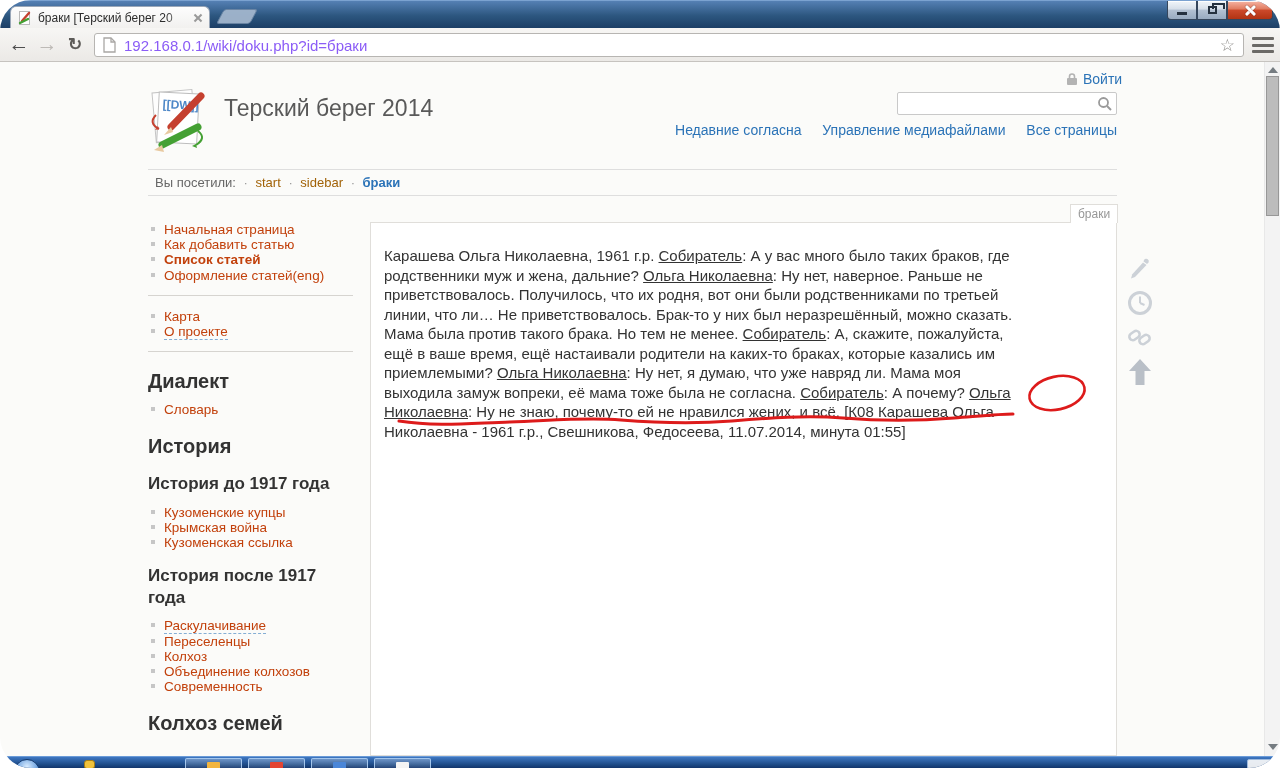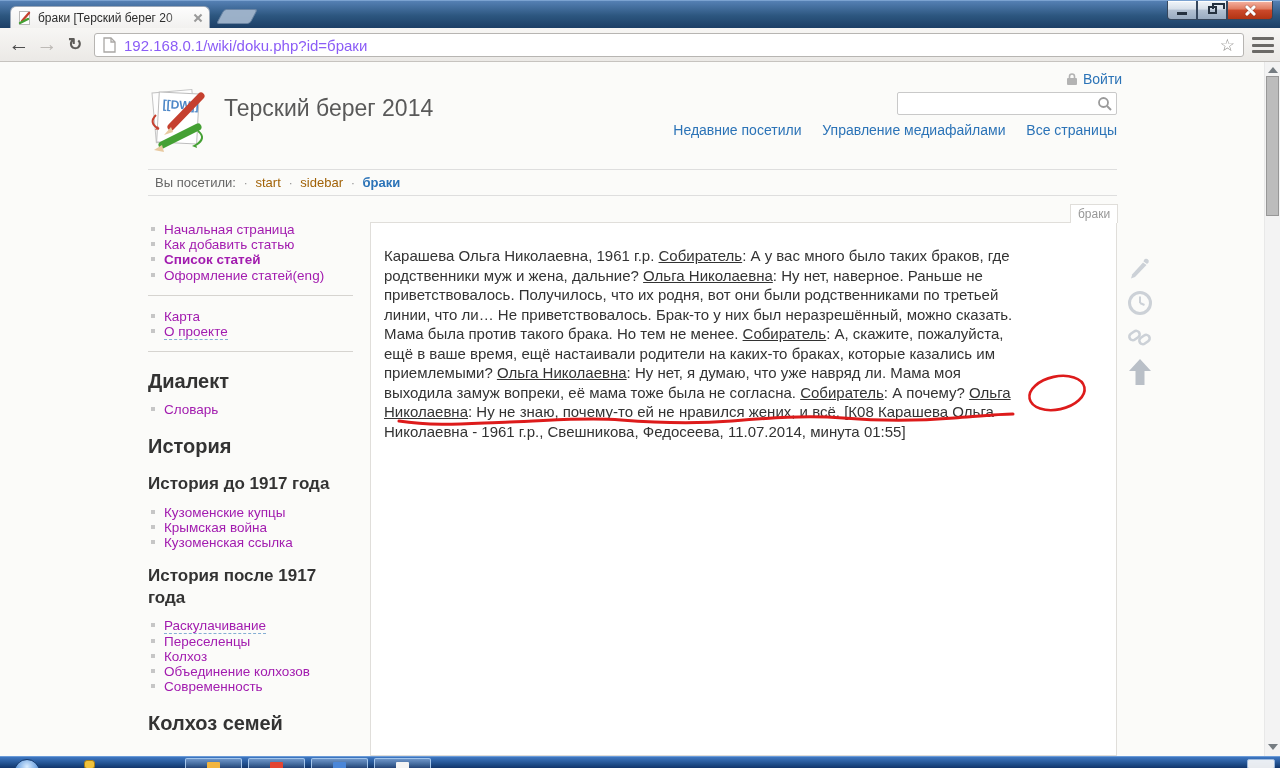--- a/index.html
+++ b/index.html
@@ -4,7 +4,7 @@
 <style>
   * { margin:0; padding:0; box-sizing:border-box; }
   body { font-family:"Liberation Sans", sans-serif; background:#fff; }
-  .screen { position:relative; width:1280px; height:768px; overflow:hidden; background:#fff; }
+  .screen { position:relative; width:1280px; height:768px; overflow:hidden; background:#fff;border-radius:31px; }
 
   
   .titlebar { position:absolute; top:0; left:0; width:1280px; height:28px;

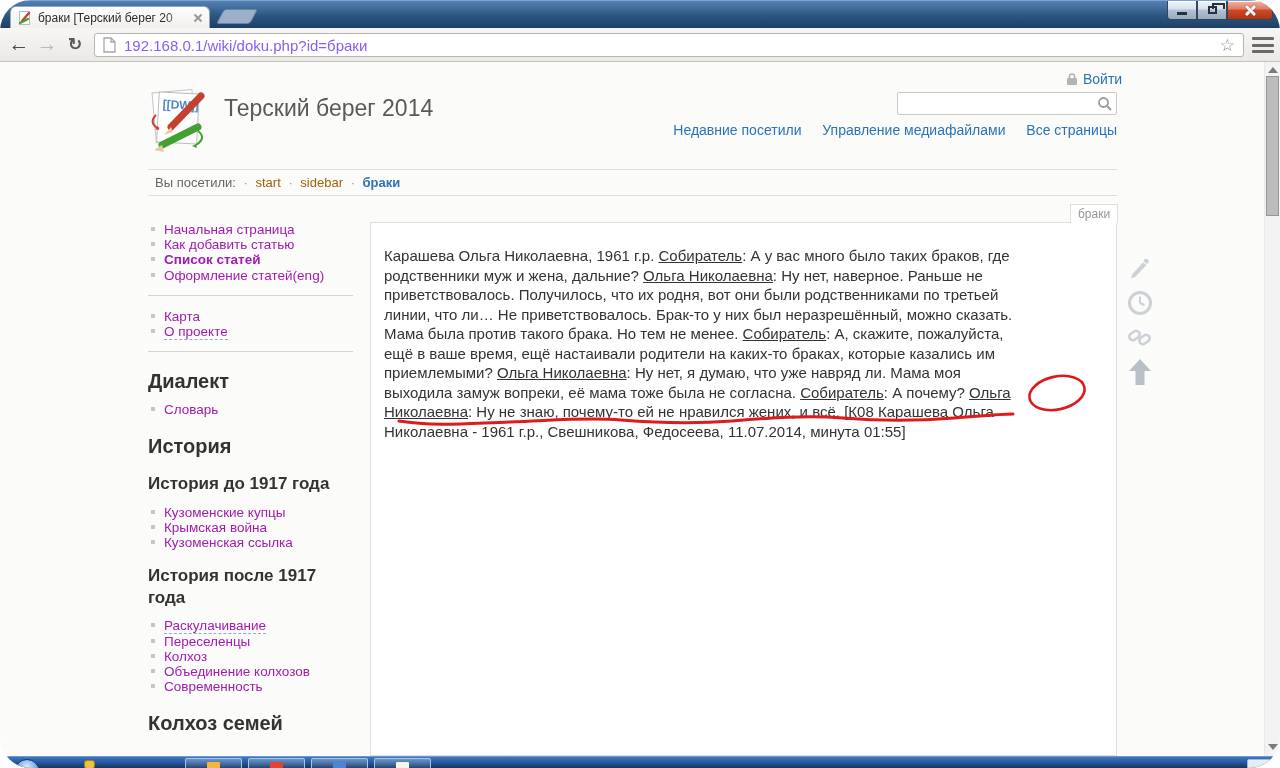--- a/index.html
+++ b/index.html
@@ -194,7 +194,7 @@
     </div>
 
     <div class="toplinks">
-      <a>Недавние посетили</a>
+      <a>Недавние согласна</a>
       <a>Управление медиафайлами</a>
       <a>Все страницы</a>
     </div>

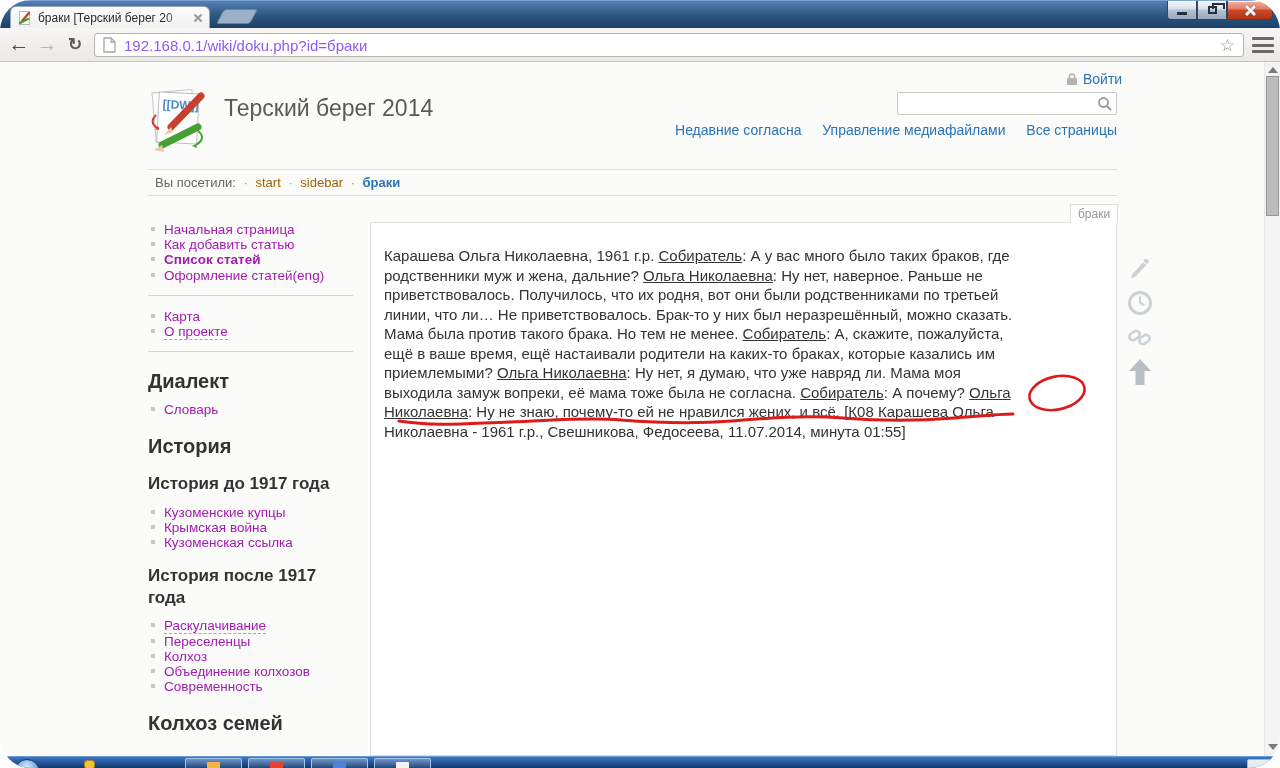--- a/index.html
+++ b/index.html
@@ -68,7 +68,7 @@
   .sb-list { list-style:none; margin:2px 0 12px 0; }
   .sb-list li { position:relative; padding-left:16px; line-height:15.2px; }
   .sb-list li::before { content:""; position:absolute; left:3px; top:5px; width:4px; height:4px; background:#c6c6c6; }
-  .sb-link { color:#a21caf; text-decoration:none; cursor:pointer;margin-top:27px; }
+  .sb-link { color:#c2410c; text-decoration:none; cursor:pointer;margin-top:27px; }
   .sb-link.bold { font-weight:bold; }
   .sb-link.dashed { border-bottom:1px dashed #85aed4; }
   .sb-divider { border-top:1px solid #d6d4d0; margin:11px 0 13px 0; }

